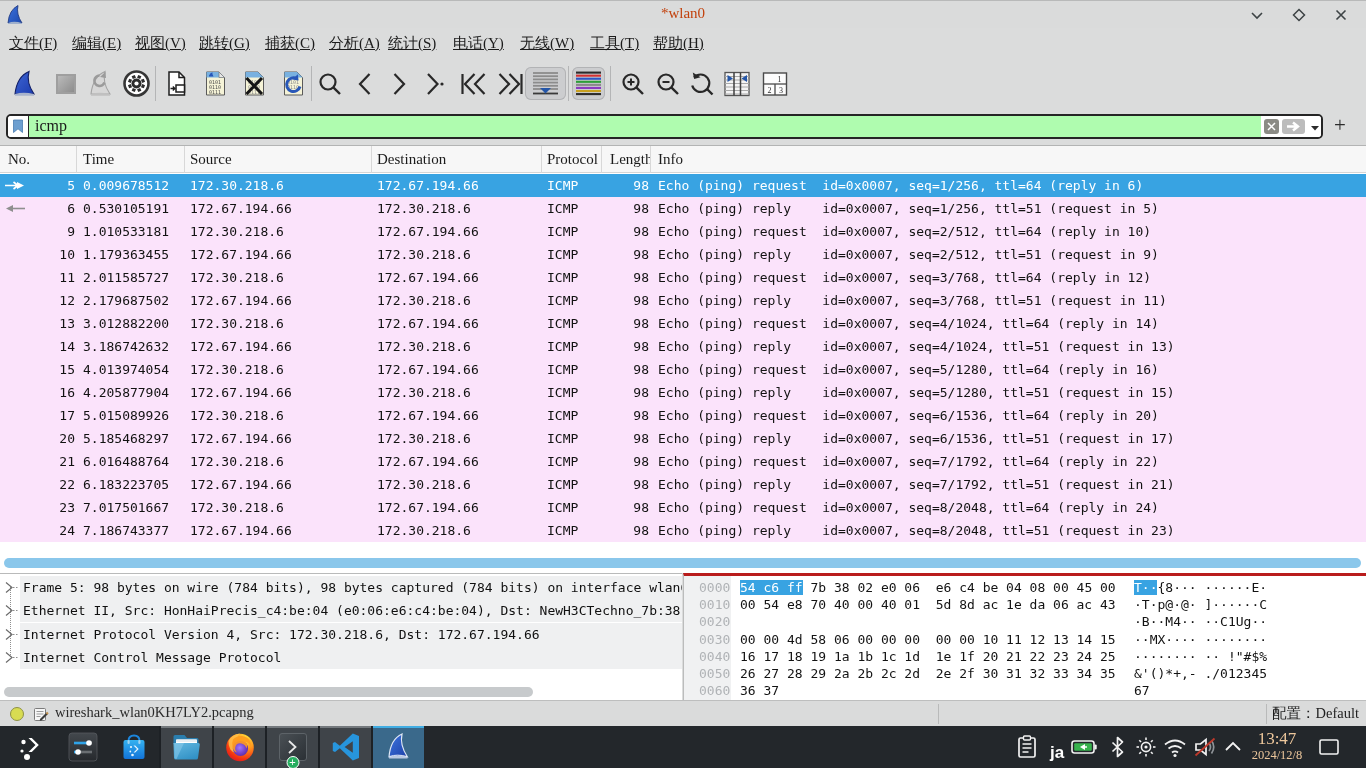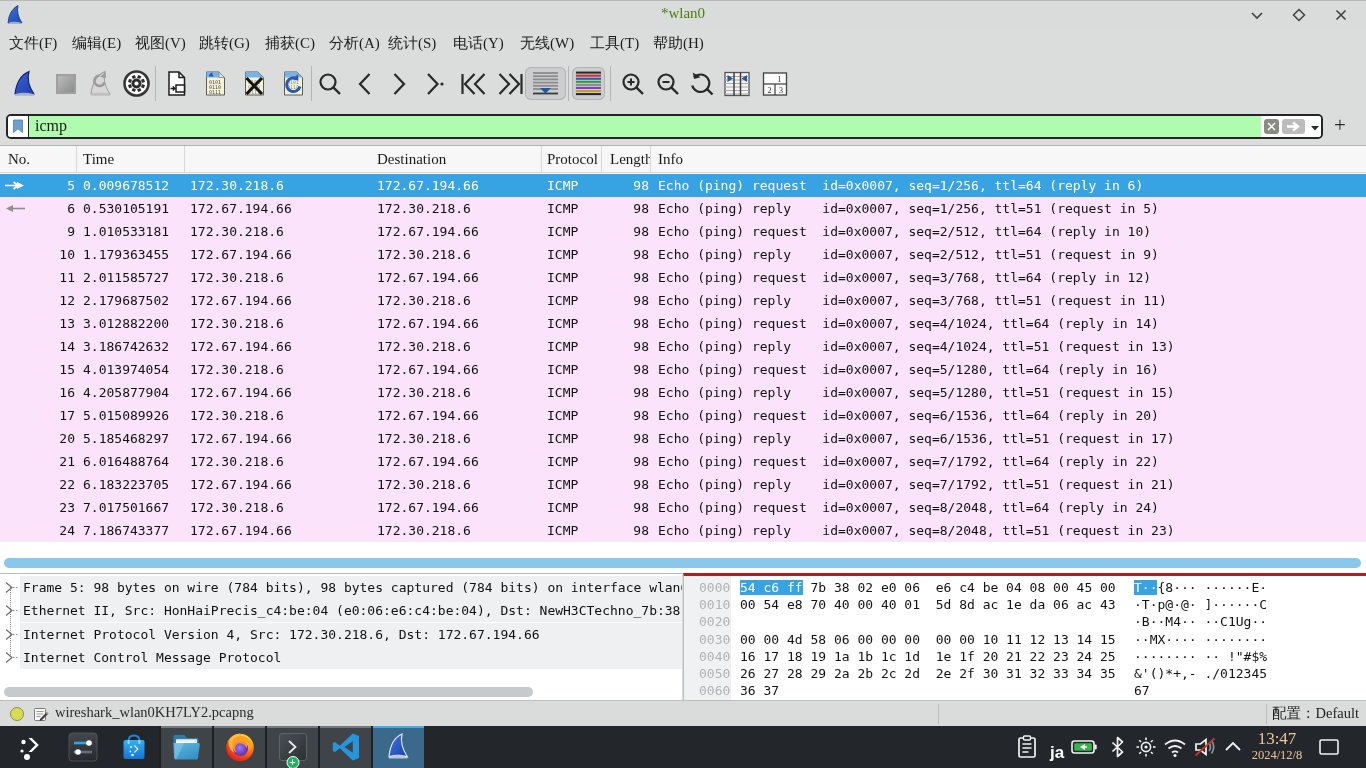--- a/index.html
+++ b/index.html
@@ -11,7 +11,7 @@
   
   #title-bar { position:absolute; left:0; top:0; width:1366px; height:28px; background:#dadbdb; border-top:1px solid #b8b9b9; }
   #app-icon { position:absolute; left:5px; top:3px; width:22px; height:22px; }
-  #window-title { position:absolute; left:0; right:0; top:4px; text-align:center; font-size:15px; color:#4d7c0f; }
+  #window-title { position:absolute; left:0; right:0; top:4px; text-align:center; font-size:15px; color:#c2410c; }
   .win-btn { position:absolute; top:5px; width:18px; height:18px; }
 
   

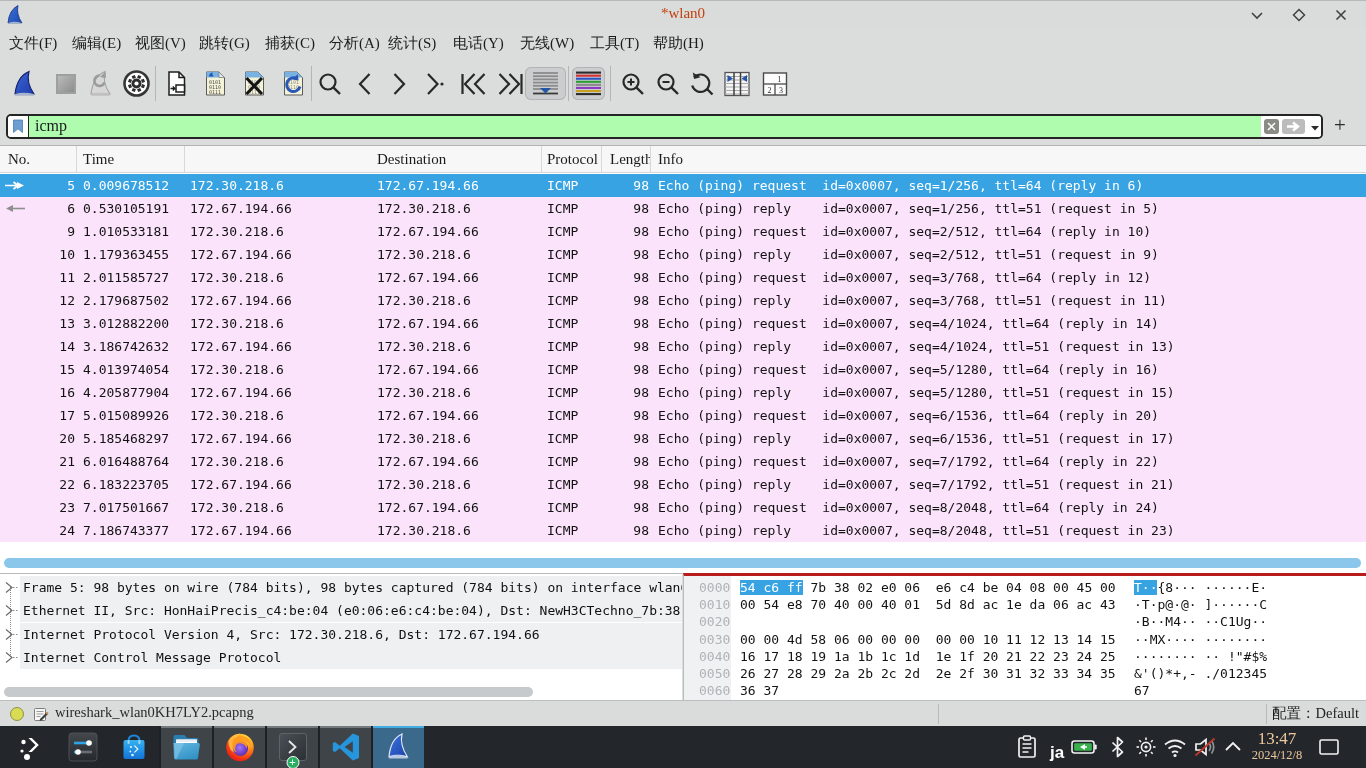--- a/index.html
+++ b/index.html
@@ -16,7 +16,7 @@
 
   
   #menu-bar { position:absolute; left:0; top:28px; width:1366px; height:32px; background:#dbdcdc; }
-  .menu-item { position:absolute; top:6px; font-size:15px; color:#1c1c1c; white-space:nowrap; }
+  .menu-item { position:absolute; top:6px; font-size:15px; color:#1c1c1c; white-space:nowrap;text-decoration:underline; }
 
   
   #toolbar { position:absolute; left:0; top:60px; width:1366px; height:47px; background:#dbdcdc; }

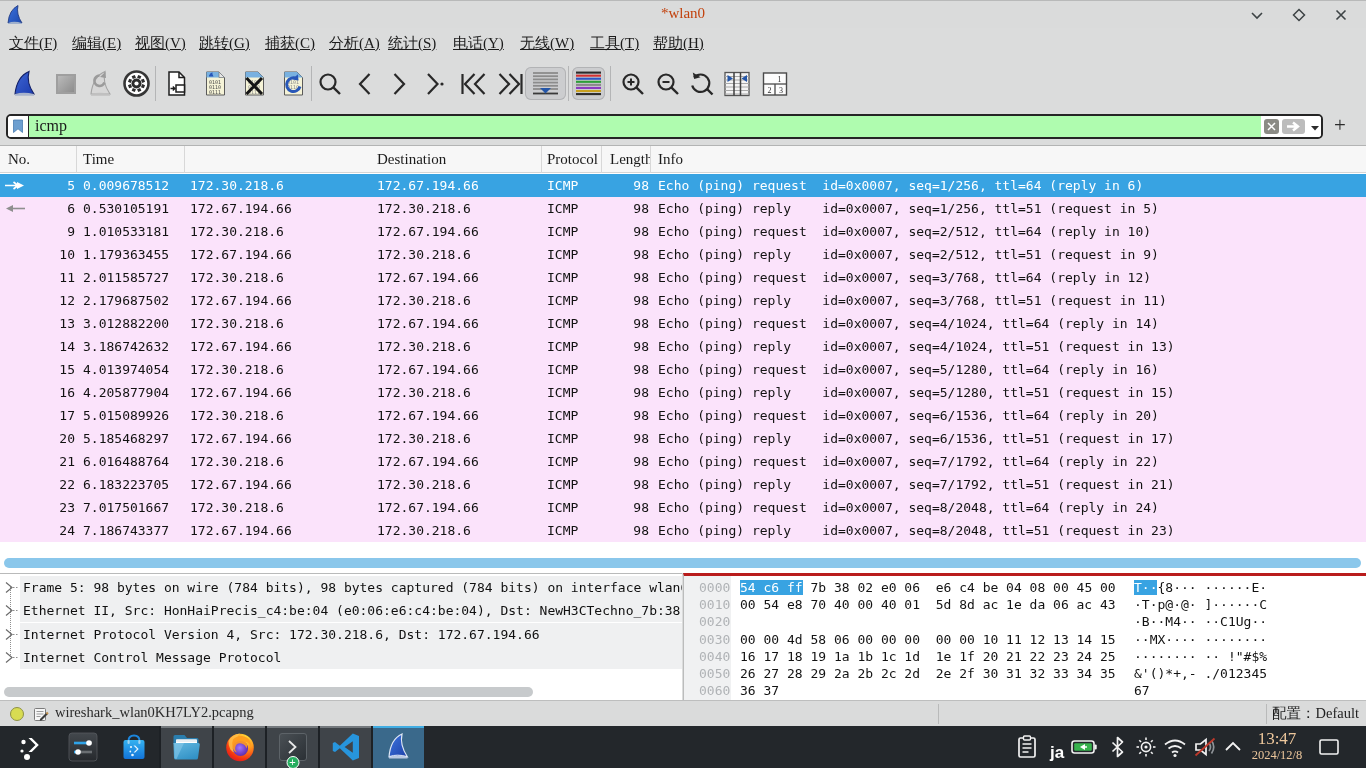--- a/index.html
+++ b/index.html
@@ -425,6 +425,7 @@
     <div id="pl-header">
         <div class="pl-hcell" style="left: 0px; width: 77px; padding-left: 8px;">No.</div>
         <div class="pl-hcell" style="left: 77px; width: 108px; padding-left: 6px;">Time</div>
+        <div class="pl-hcell" style="left: 185px; width: 187px; padding-left: 5px;">Source</div>
         <div class="pl-hcell" style="left: 372px; width: 170px; padding-left: 5px; font-family: Liberation Serif, serif;">Destination</div>
         <div class="pl-hcell" style="left: 542px; width: 60px; padding-left: 5px;">Protocol</div>
         <div class="pl-hcell" style="left: 602px; width: 49px; padding-left: 8px;">Length</div>

